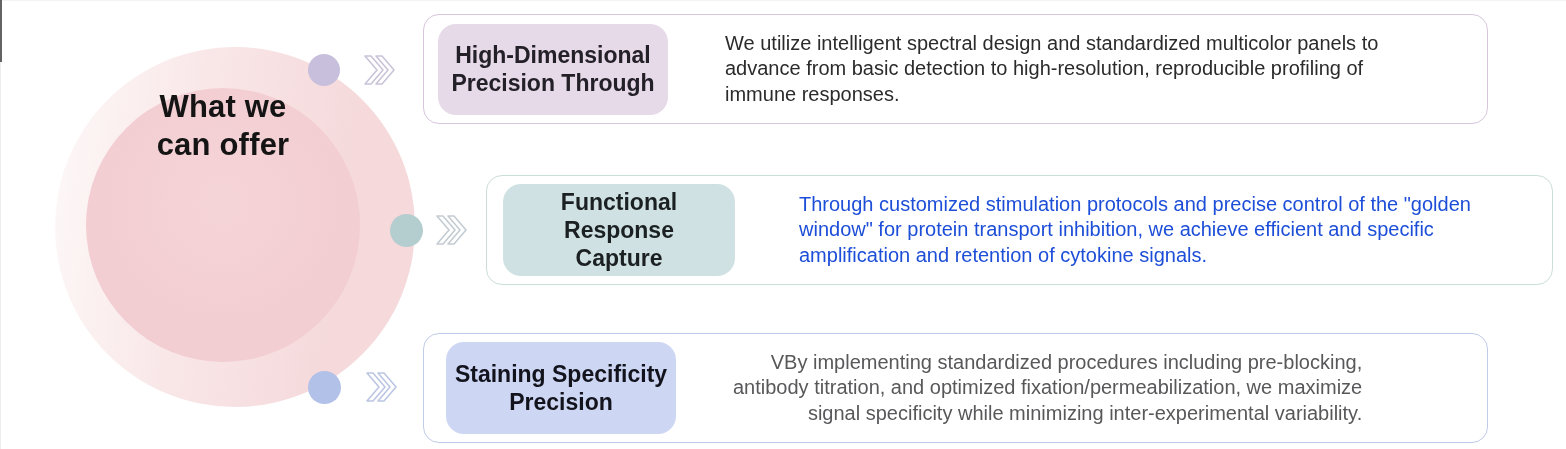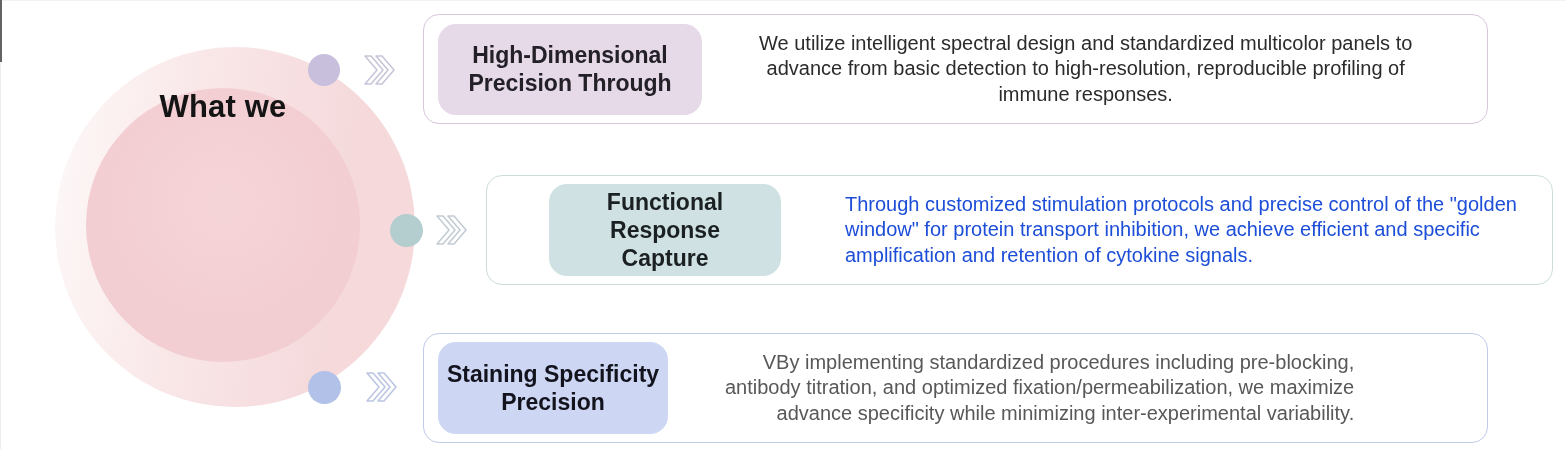--- a/index.html
+++ b/index.html
@@ -32,7 +32,7 @@
   .row0 .dot{left:308px;top:54px;width:32px;height:32px;}
   .row0 .chev{left:364px;top:55px;}
   .row0 .card{left:423px;top:14px;width:1065px;height:110px;}
-  .row0 .pill{margin-left:14px;width:264px;height:91px;}
+  .row0 .pill{margin-left:14px;width:230px;height:91px;}
   .row0 .desc{margin-left:57px;text-align:center;}
 
   .row1 .dot{left:390px;top:214px;width:33px;height:33px;}

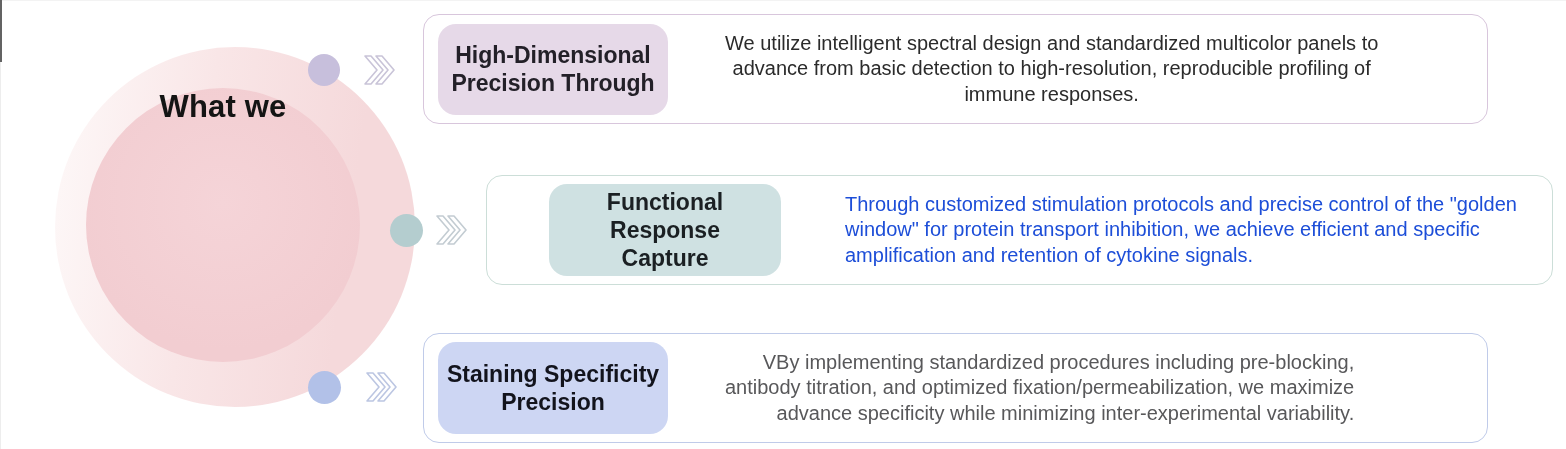--- a/index.html
+++ b/index.html
@@ -33,7 +33,7 @@
   .row0 .chev{left:364px;top:55px;}
   .row0 .card{left:423px;top:14px;width:1065px;height:110px;}
   .row0 .pill{margin-left:14px;width:230px;height:91px;}
-  .row0 .desc{margin-left:57px;text-align:center;}
+  .row0 .desc{margin-left:57px;}
 
   .row1 .dot{left:390px;top:214px;width:33px;height:33px;}
   .row1 .chev{left:436px;top:215px;}

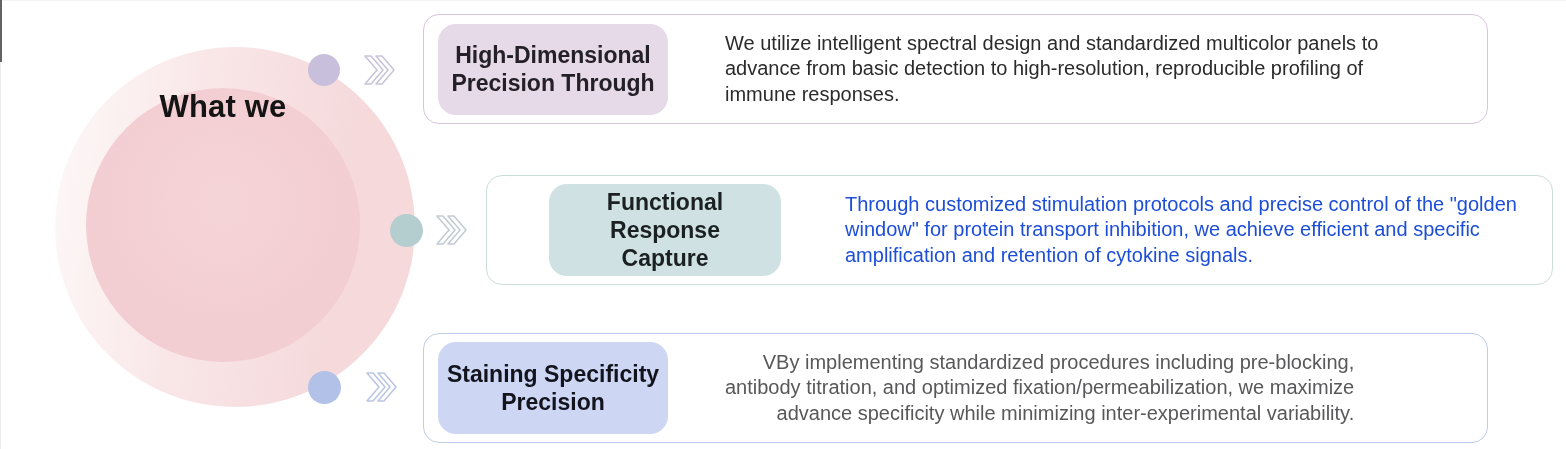--- a/index.html
+++ b/index.html
@@ -59,6 +59,7 @@
   <div class="inner-circle">
     <div class="hub-title">
       <div>What we</div>
+      <div>can offer</div>
     </div>
   </div>
 

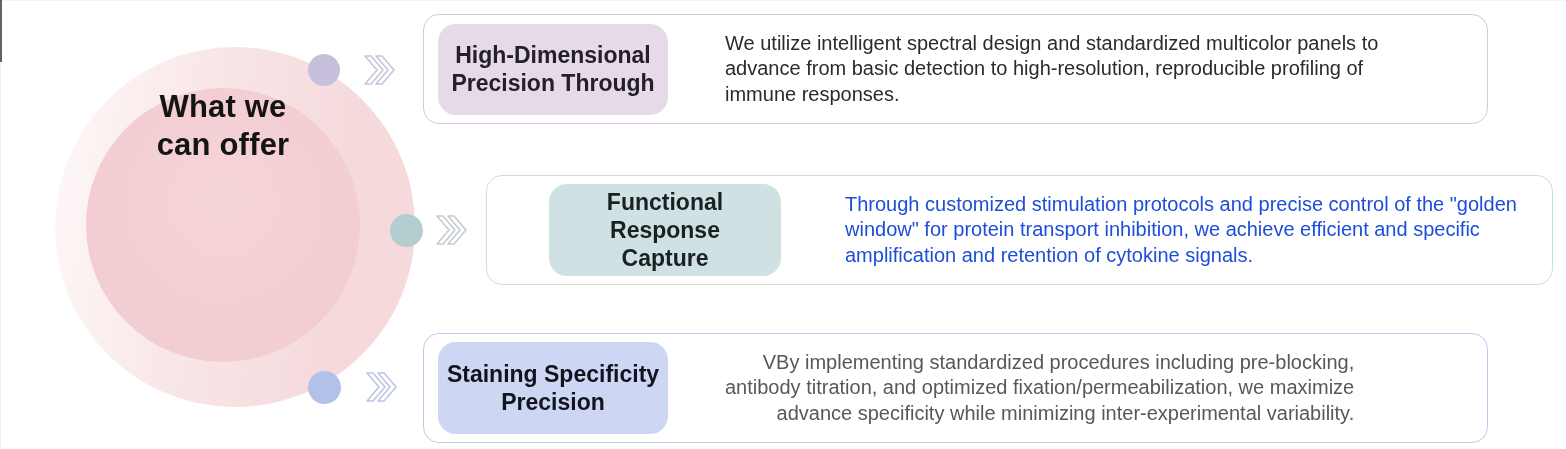--- a/index.html
+++ b/index.html
@@ -37,7 +37,7 @@
 
   .row1 .dot{left:390px;top:214px;width:33px;height:33px;}
   .row1 .chev{left:436px;top:215px;}
-  .row1 .card{left:486px;top:175px;width:1067px;height:110px;padding-left:46px;}
+  .row1 .card{left:486px;top:175px;width:1067px;height:110px;}
   .row1 .pill{margin-left:16px;width:232px;height:92px;}
   .row1 .desc{margin-left:64px;}
 

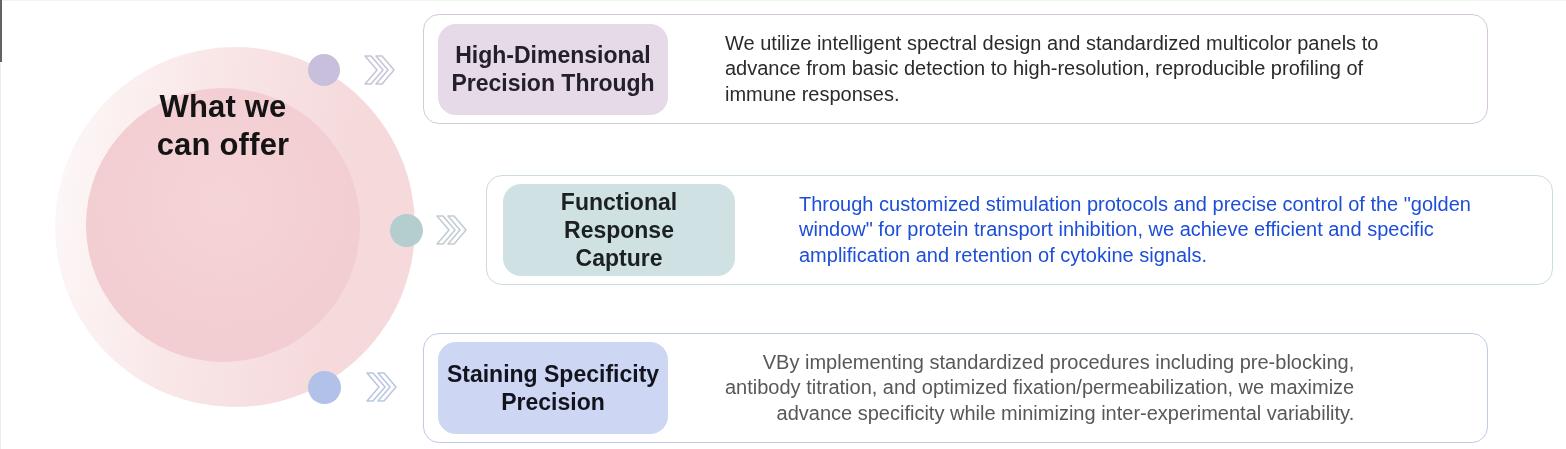--- a/index.html
+++ b/index.html
@@ -43,7 +43,7 @@
 
   .row2 .dot{left:308px;top:371px;width:33px;height:33px;}
   .row2 .chev{left:366px;top:372px;}
-  .row2 .card{left:423px;top:333px;width:1065px;height:110px;}
+  .row2 .card{left:423px;top:333px;width:1065px;height:110px;padding-left:8px;}
   .row2 .pill{margin-left:14px;width:230px;height:92px;}
   .row2 .desc{margin-left:57px;text-align:right;}
 </style>

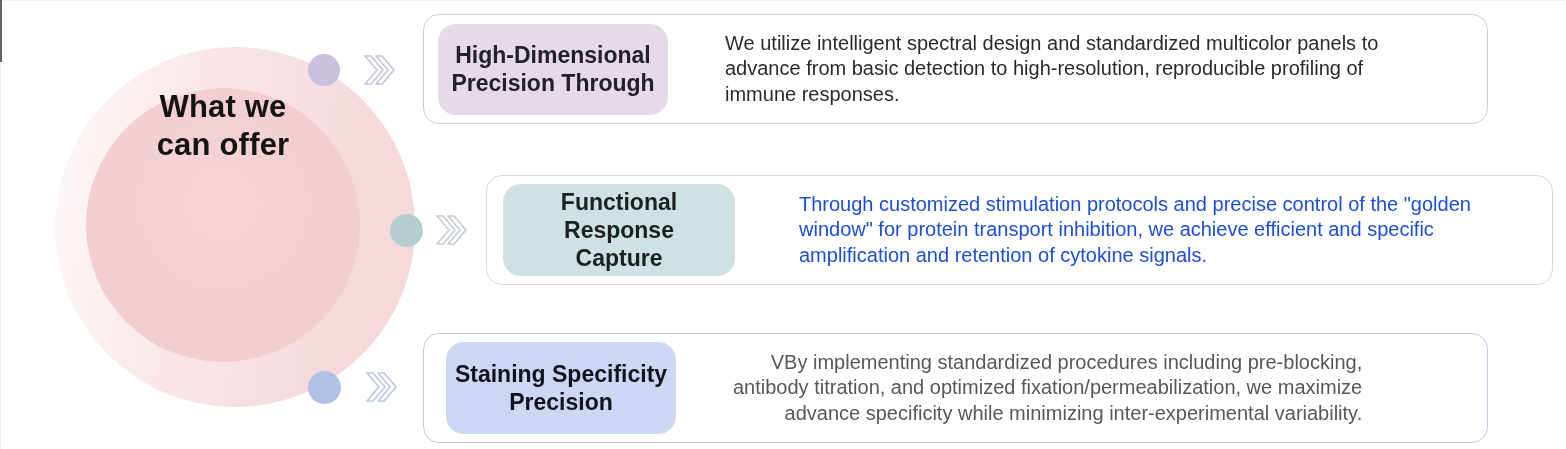--- a/index.html
+++ b/index.html
@@ -116,7 +116,7 @@
       <div class="desc" style="color: rgb(88, 88, 90);">
             <div>VBy implementing standardized procedures including pre-blocking,</div>
             <div>antibody titration, and optimized fixation/permeabilization, we maximize</div>
-            <div>advance specificity while minimizing inter-experimental variability.</div>
+            <div>signal specificity while minimizing inter-experimental variability.</div>
           </div>
     </div>
   </div>

